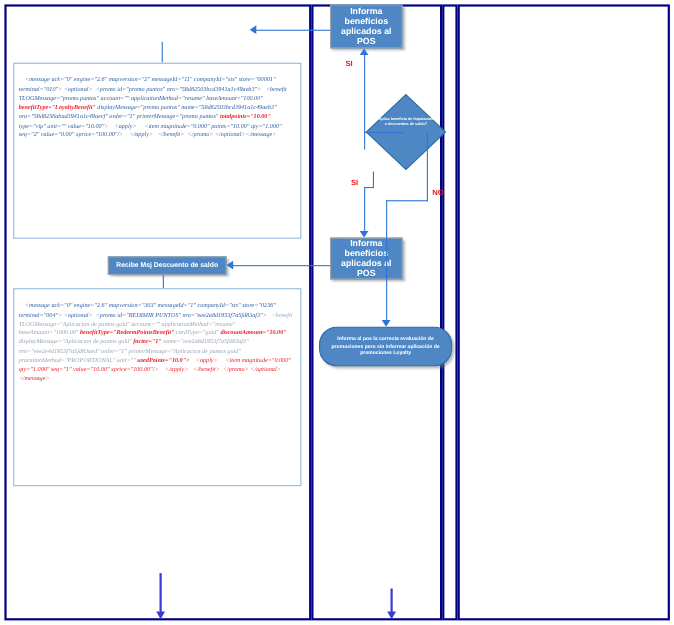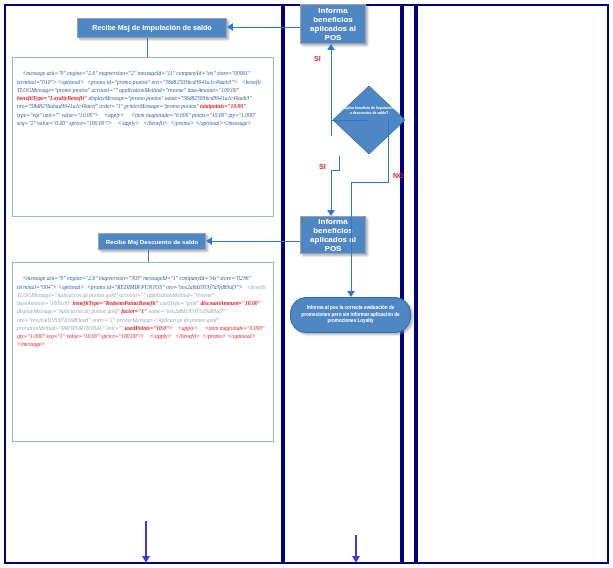--- a/index.html
+++ b/index.html
@@ -178,7 +178,6 @@
   <div class="lane lane-col3"></div>
   <div class="lane lane-col4"></div>
 
-  <div class="proc-box box-recibe-imputacion">Recibe Msj de Imputación de saldo</div>
 
   <div class="proc-box box-recibe-descuento">Recibe Msj Descuento de saldo</div>
 

